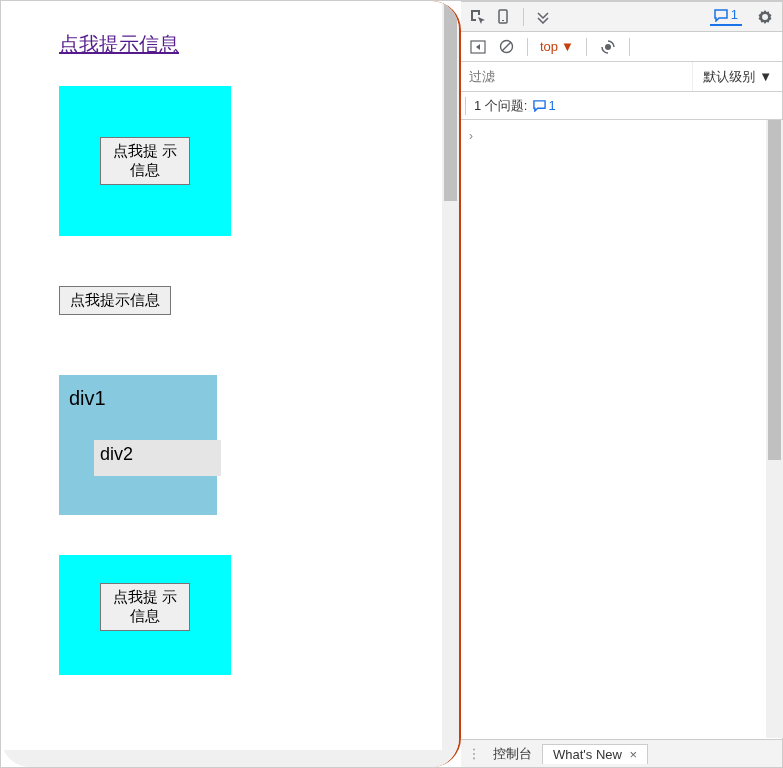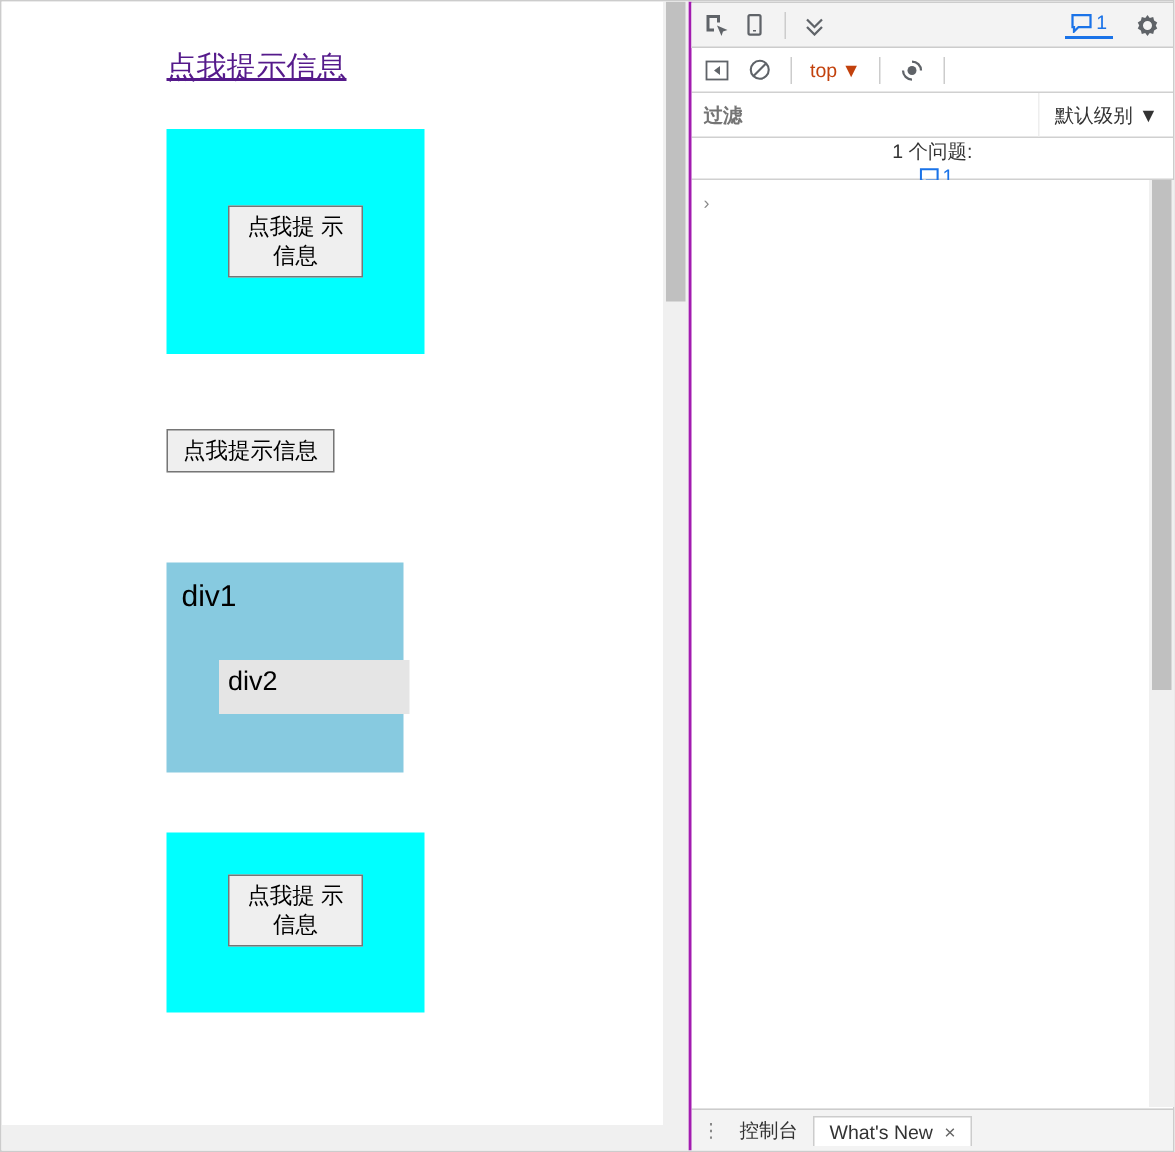--- a/index.html
+++ b/index.html
@@ -18,8 +18,9 @@
       background: #fff;
       position: relative;
       overflow: auto;
-      padding: 30px 0 0 110px;
-      border-right: 2px solid #a21caf;
+      padding: 30px 0 0 58px;
+      border-right: 2px solid #c2410c;
+      border-radius: 29px;
     }
     .left-pane::-webkit-scrollbar { width: 17px; height: 17px; }
     .left-pane::-webkit-scrollbar-track { background: #f0f0f0; }

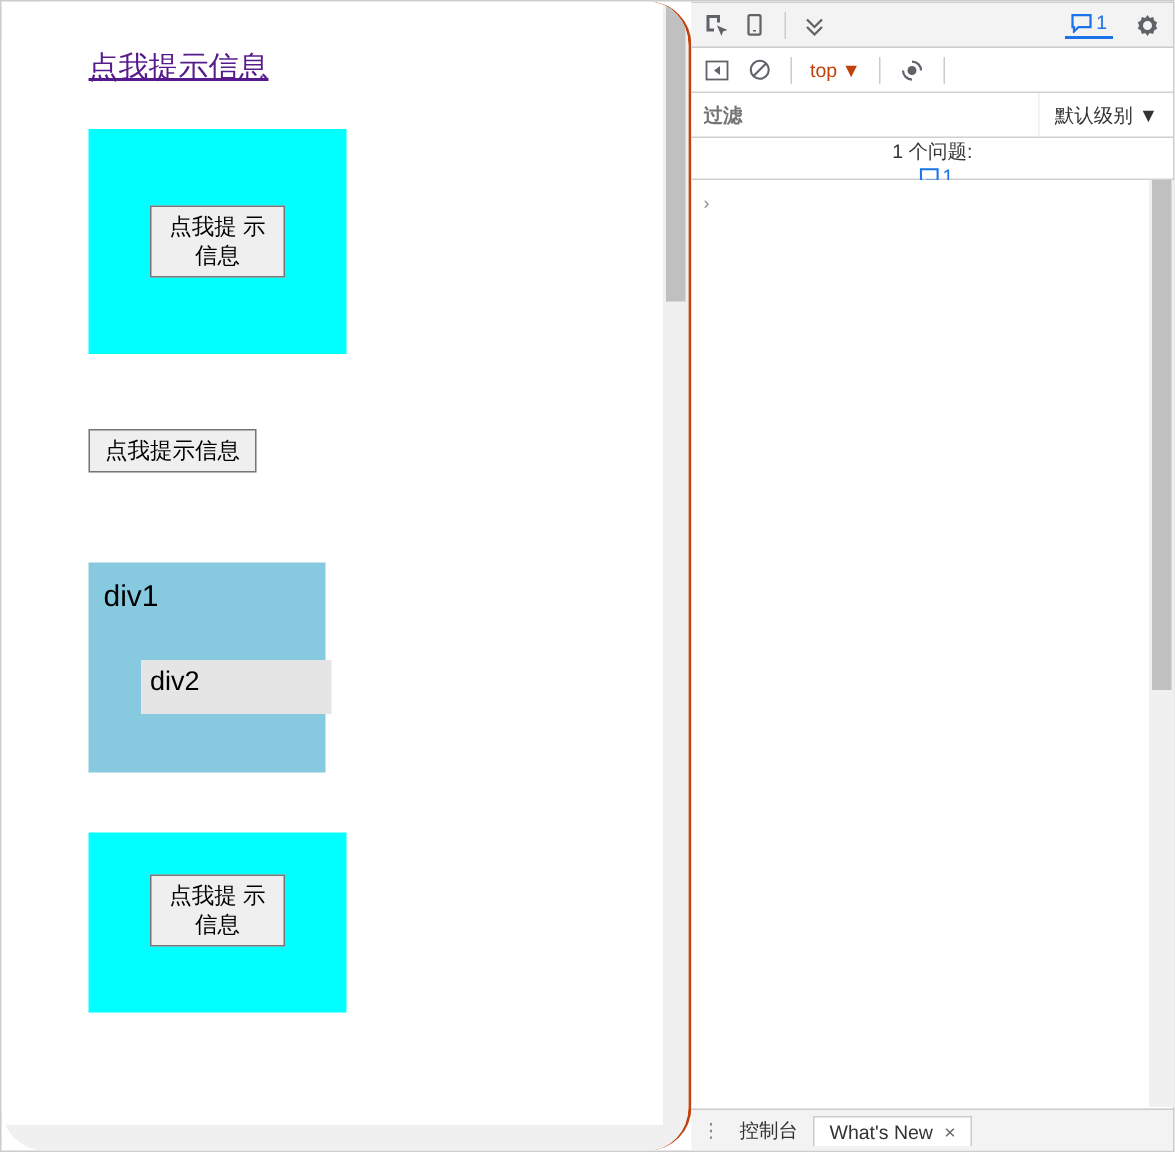--- a/index.html
+++ b/index.html
@@ -151,7 +151,6 @@
       background: #fff;
       font-family: inherit;
       color: #15803d;
-      font-weight: bold;
     }
     .level-select {
       font-size: 13px;

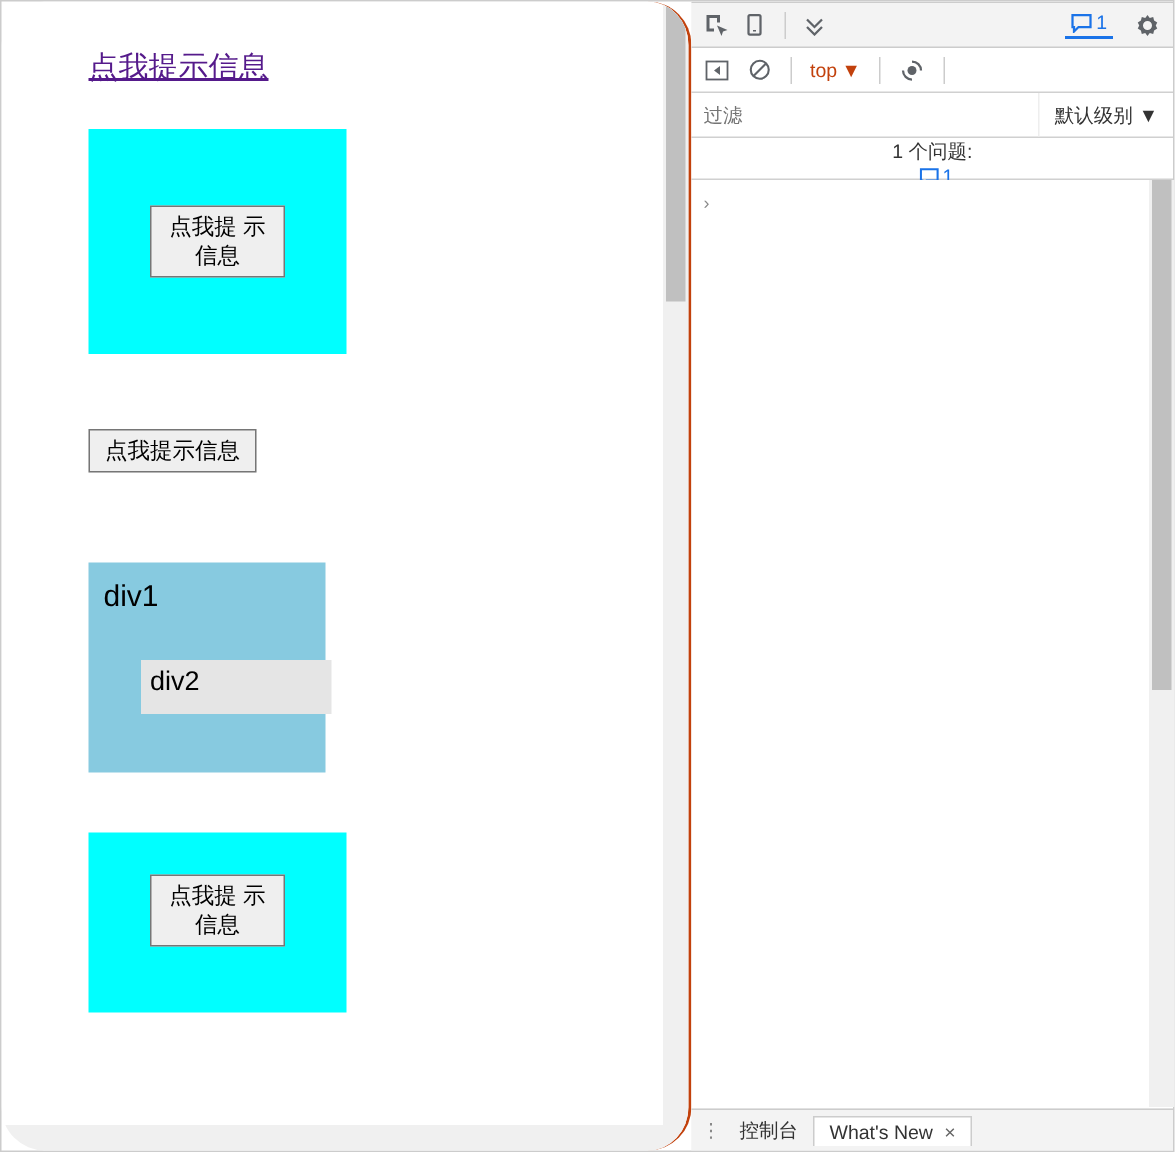--- a/index.html
+++ b/index.html
@@ -172,7 +172,6 @@
       padding: 0 4px;
       font-size: 13px;
       color: #333;
-      flex-direction: column;
     }
     .dt-row4 .blue-badge {
       display: inline-flex;

